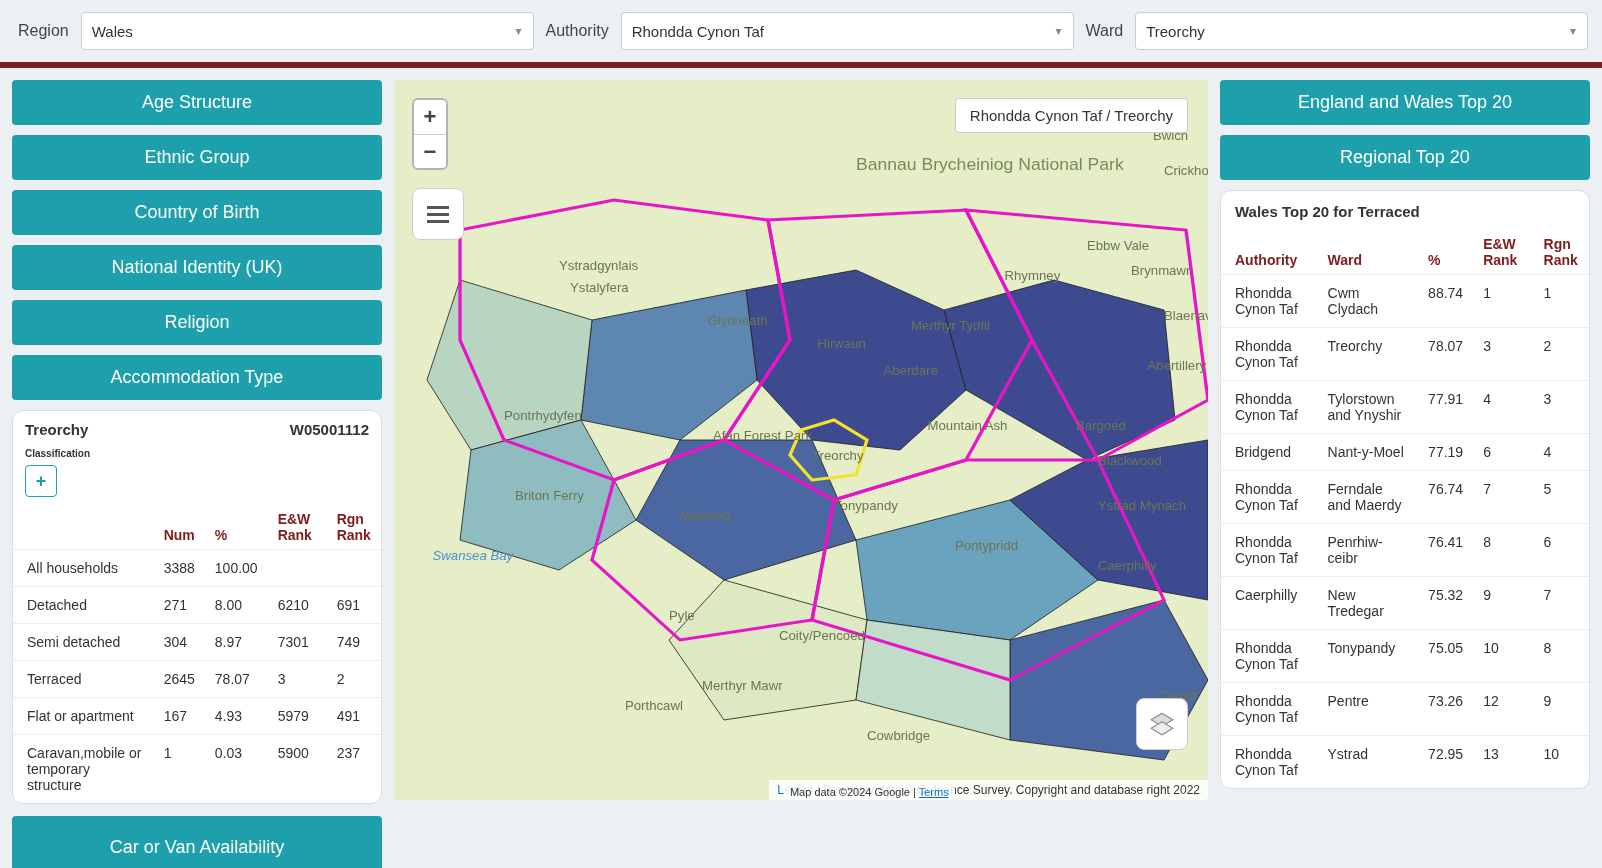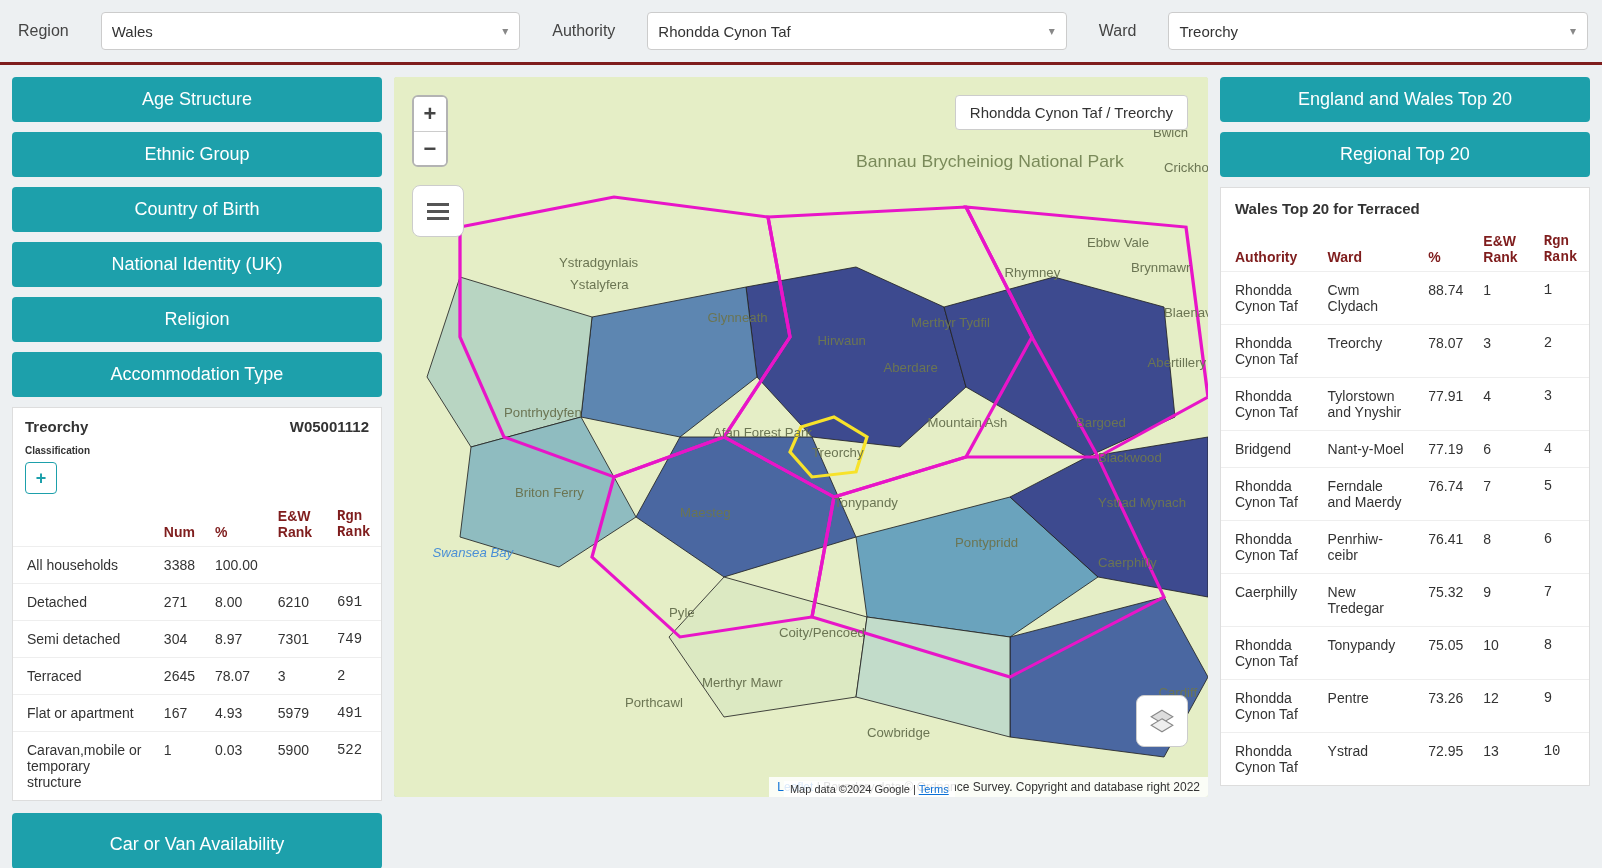--- a/index.html
+++ b/index.html
@@ -8,10 +8,10 @@
 .top-filter {
   display: flex;
   align-items: center;
-  gap: 28px;
+  gap: 8px;
   padding: 12px 14px;
   background: #edf0f2;
-  border-bottom: 3px solid #7f1d1d;
+  border-bottom: 6px solid #7f1d1d;
 }
 .filter-label { font-size: 16px; color: #444; padding: 0 4px; }
 .filter-select {

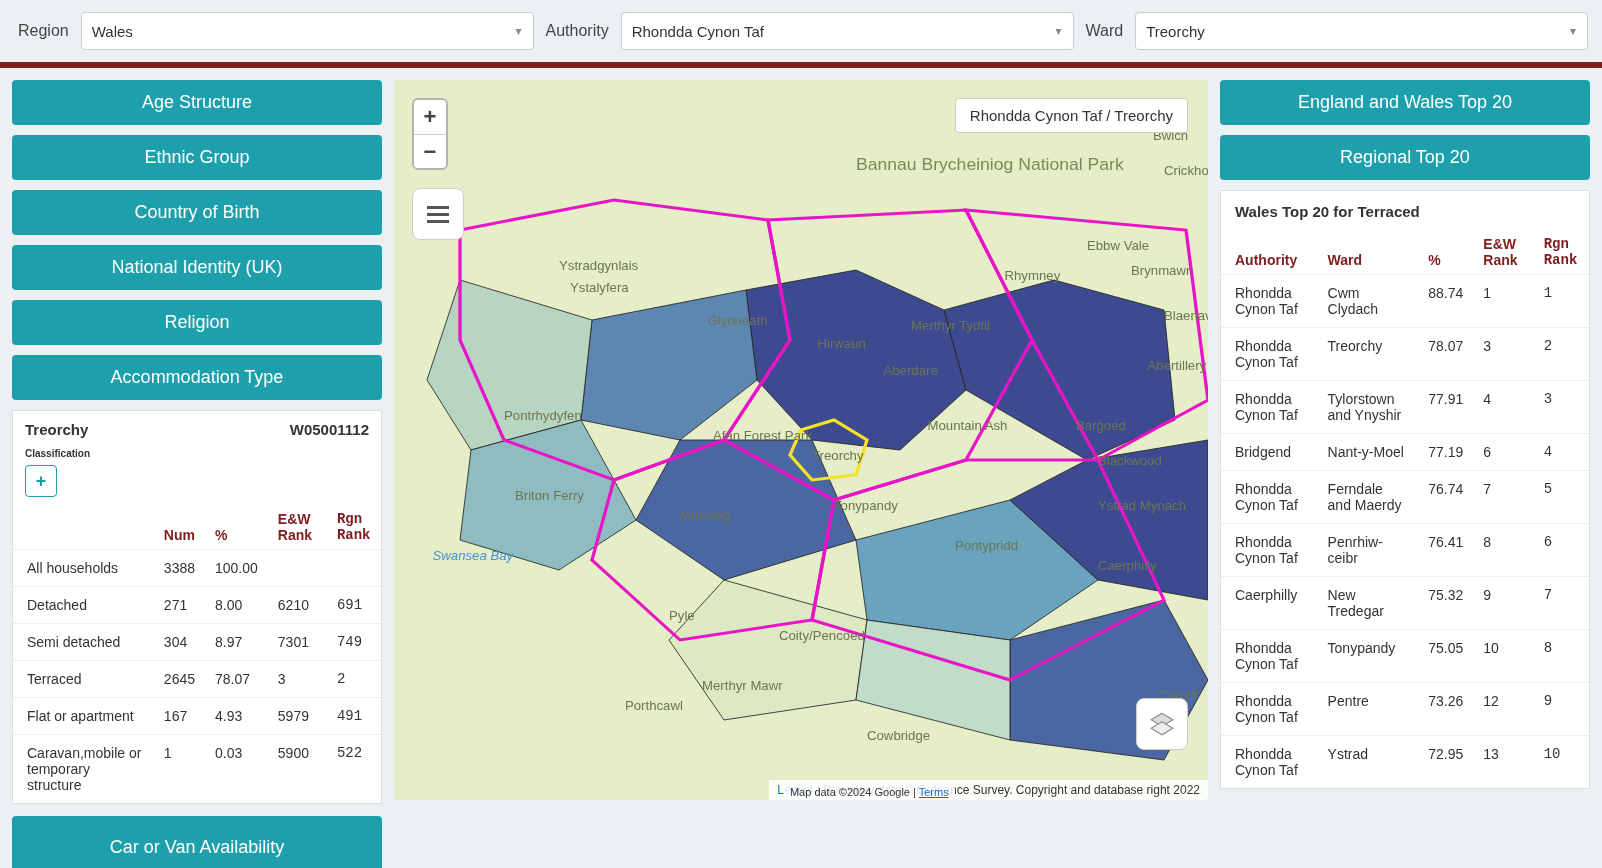--- a/index.html
+++ b/index.html
@@ -57,7 +57,7 @@
 .panel-card {
   background: #fff;
   border: 1px solid #ddd;
-  border-radius: 0;
+  border-radius: 11px;
   margin-bottom: 12px;
 }
 

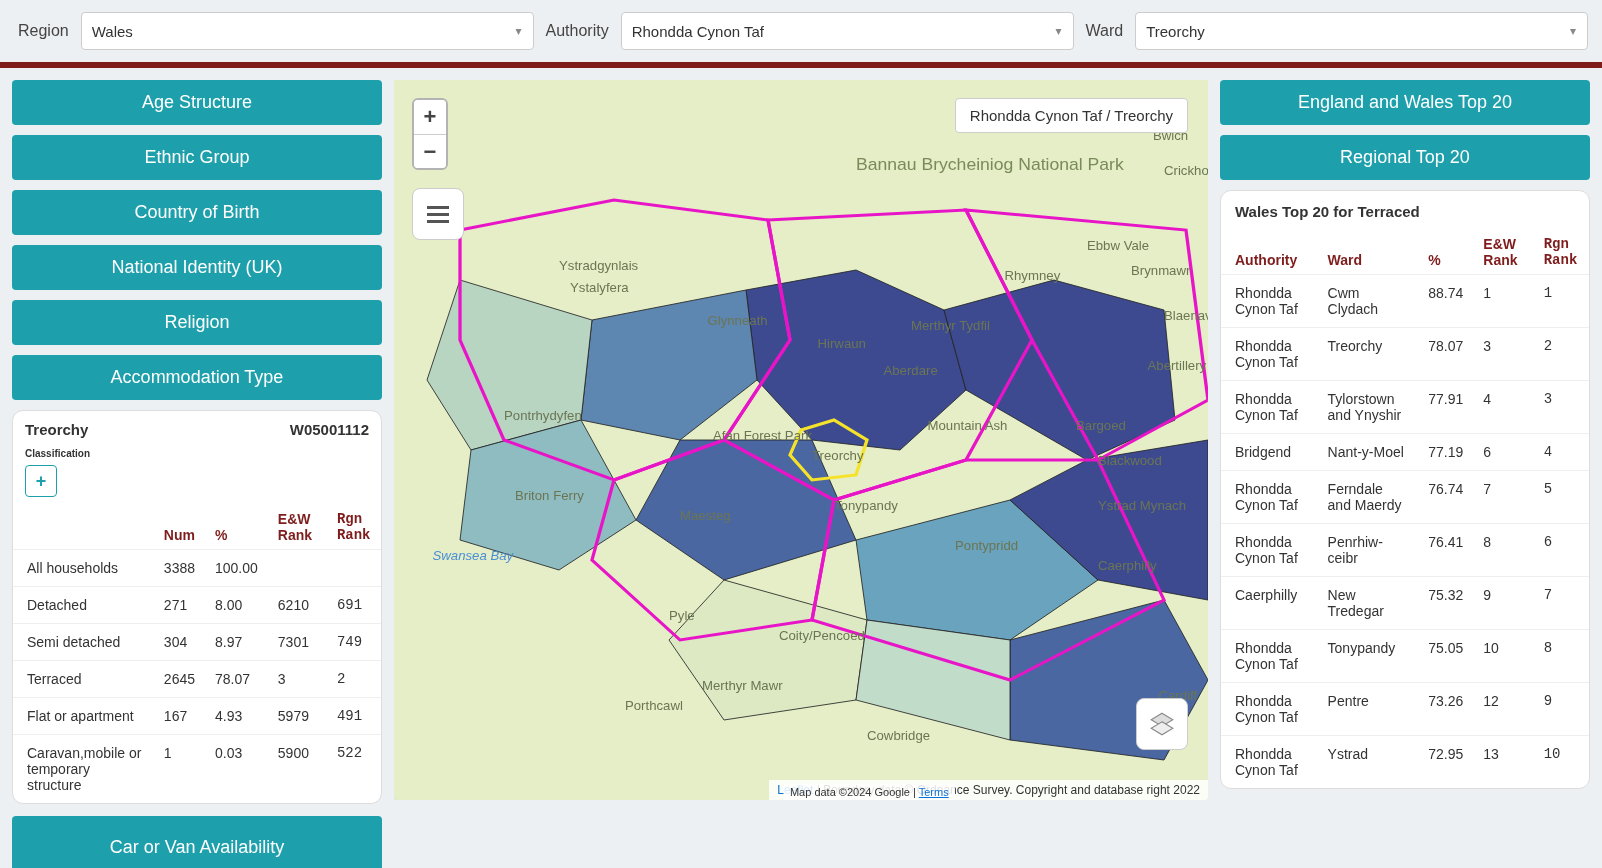--- a/index.html
+++ b/index.html
@@ -80,7 +80,7 @@
 table.data th { text-align: left; padding: 6px 10px; font-weight: 600; color: #7f1d1d; vertical-align: bottom; margin-top: 40px;}
 table.data td { padding: 10px 10px; border-top: 1px solid #eee; vertical-align: top;}
 table.data th:first-child, table.data td:first-child { padding-left: 14px; }
-table.data th:last-child, table.data td:last-child { padding-right: 6px; font-family: Liberation Mono, monospace; }
+table.data th:last-child, table.data td:last-child { padding-right: 6px; }
 
 .right-title { padding: 12px 14px 10px; font-weight: 600; font-size: 15px;}
 

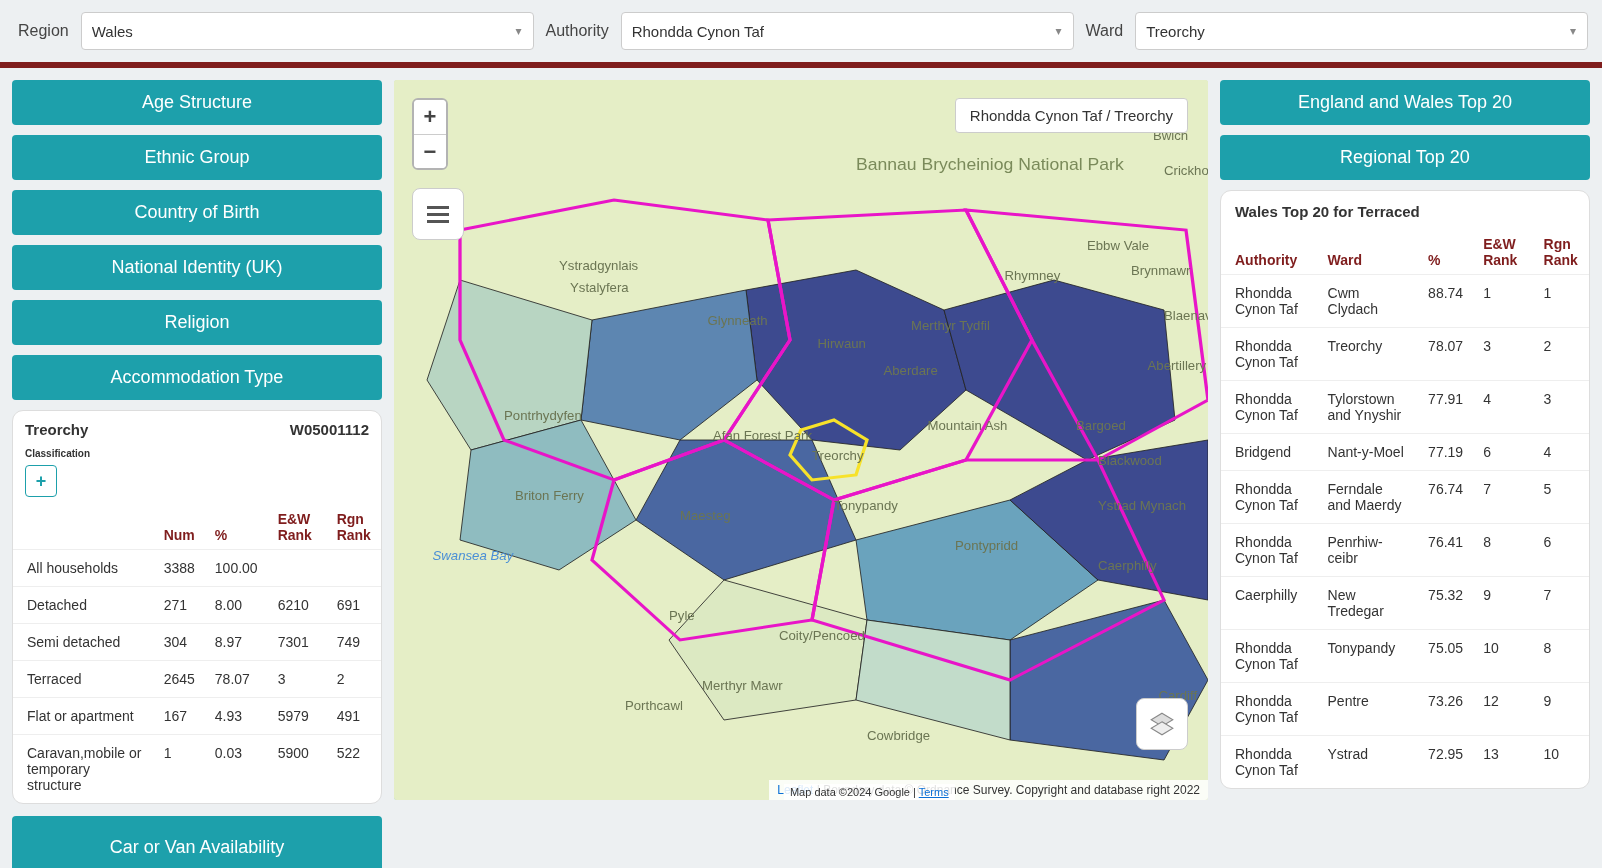--- a/index.html
+++ b/index.html
@@ -229,7 +229,7 @@
               <td>1</td>
               <td>0.03</td>
               <td>5900</td>
-              <td>522</td>
+              <td>237</td>
             </tr>
           </tbody>
       </table>

